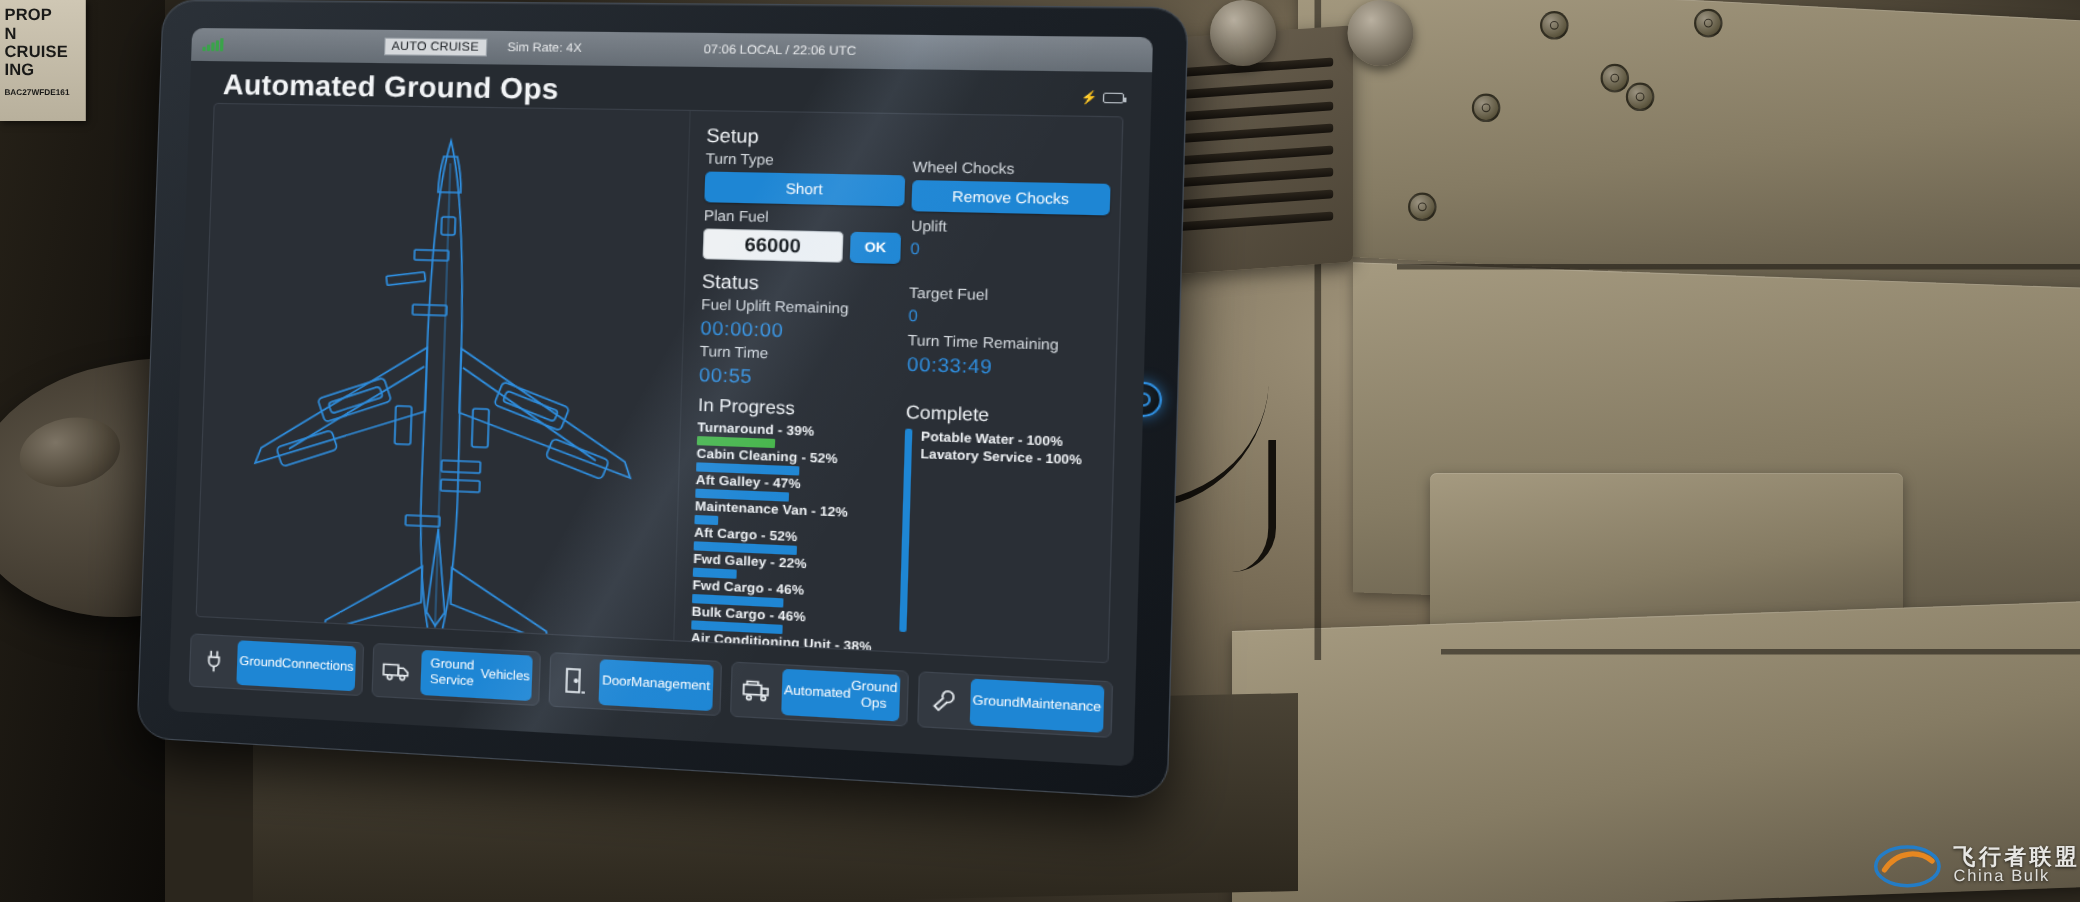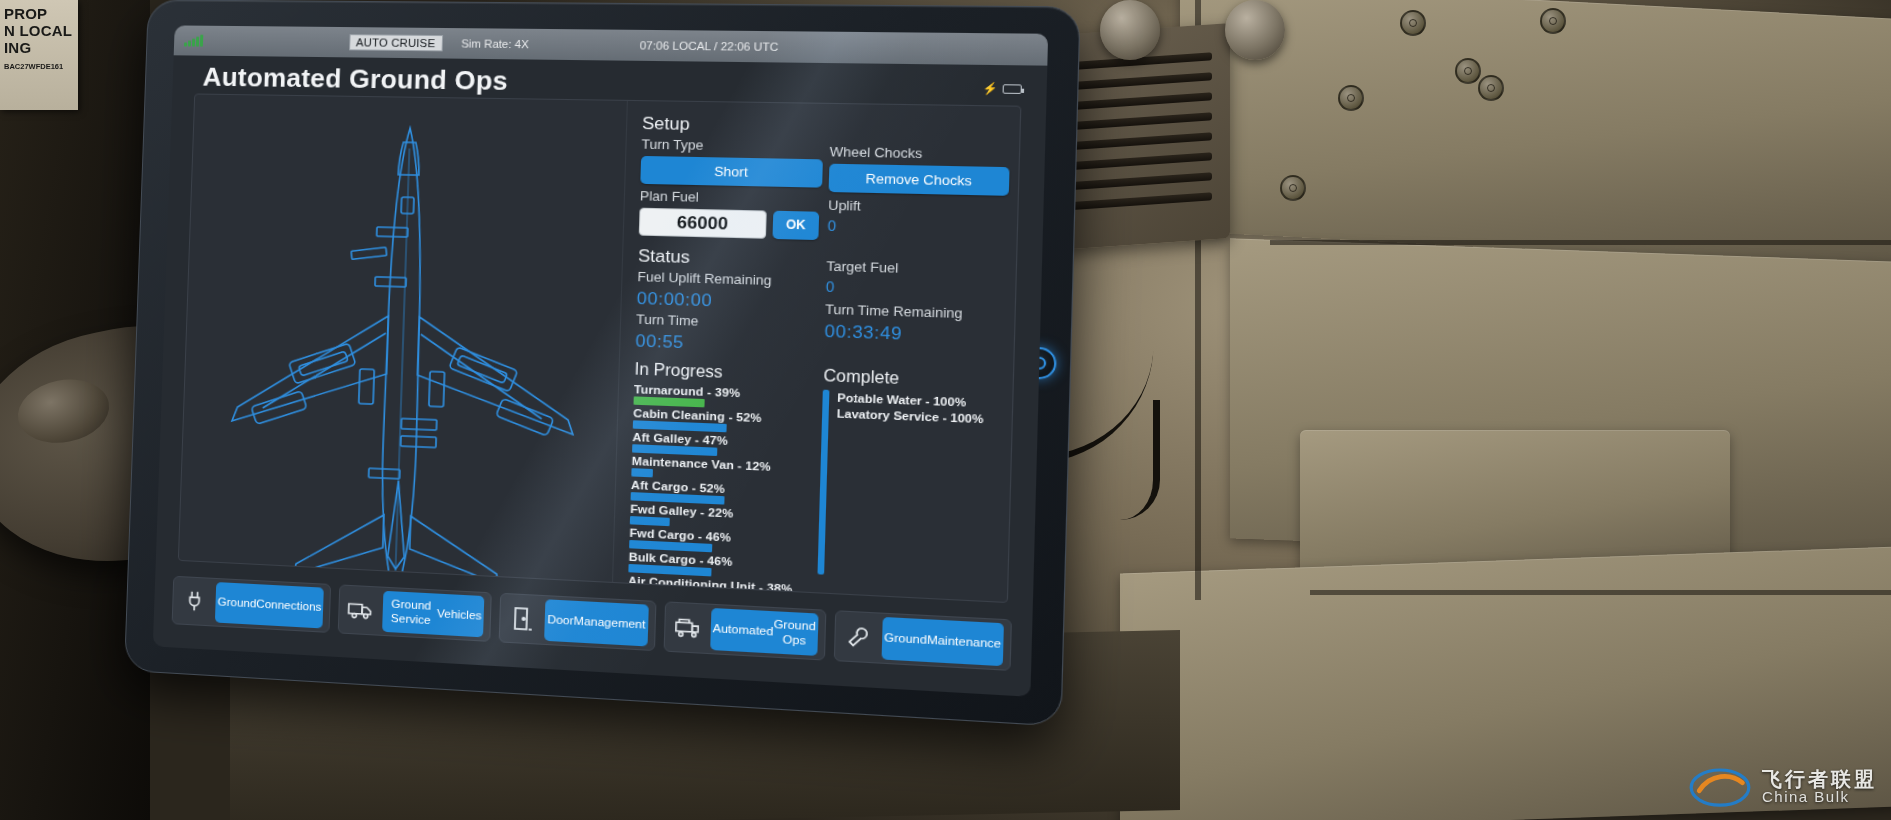--- a/index.html
+++ b/index.html
@@ -317,7 +317,7 @@
 
   <div class="placard">
     <div>PROP</div>
-    <div>N LOCAL</div>
+    <div>N CRUISE</div>
     <div>ING</div>
     <div class="tiny">BAC27WFDE161</div>
   </div>

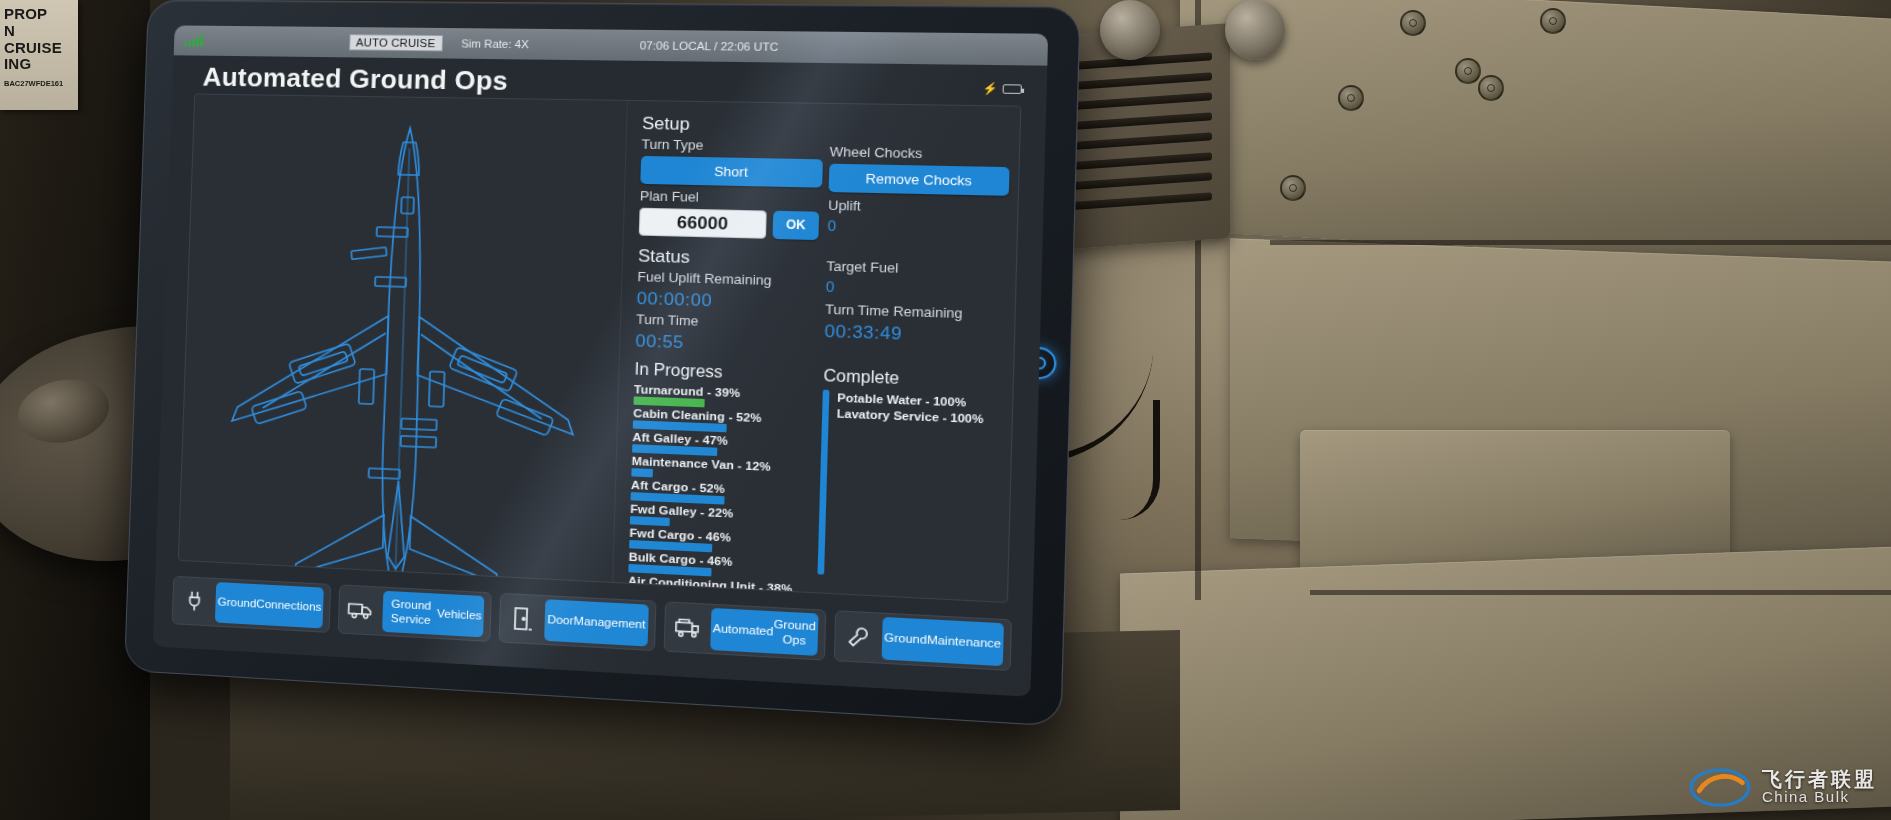--- a/index.html
+++ b/index.html
@@ -117,7 +117,7 @@
 
   
   .watermark {
-    position: absolute; right: 14px; bottom: 10px;
+    position: absolute; right: 0; bottom: 10px;
     display: flex; align-items: center; gap: 10px;
     opacity: .93;
   }

